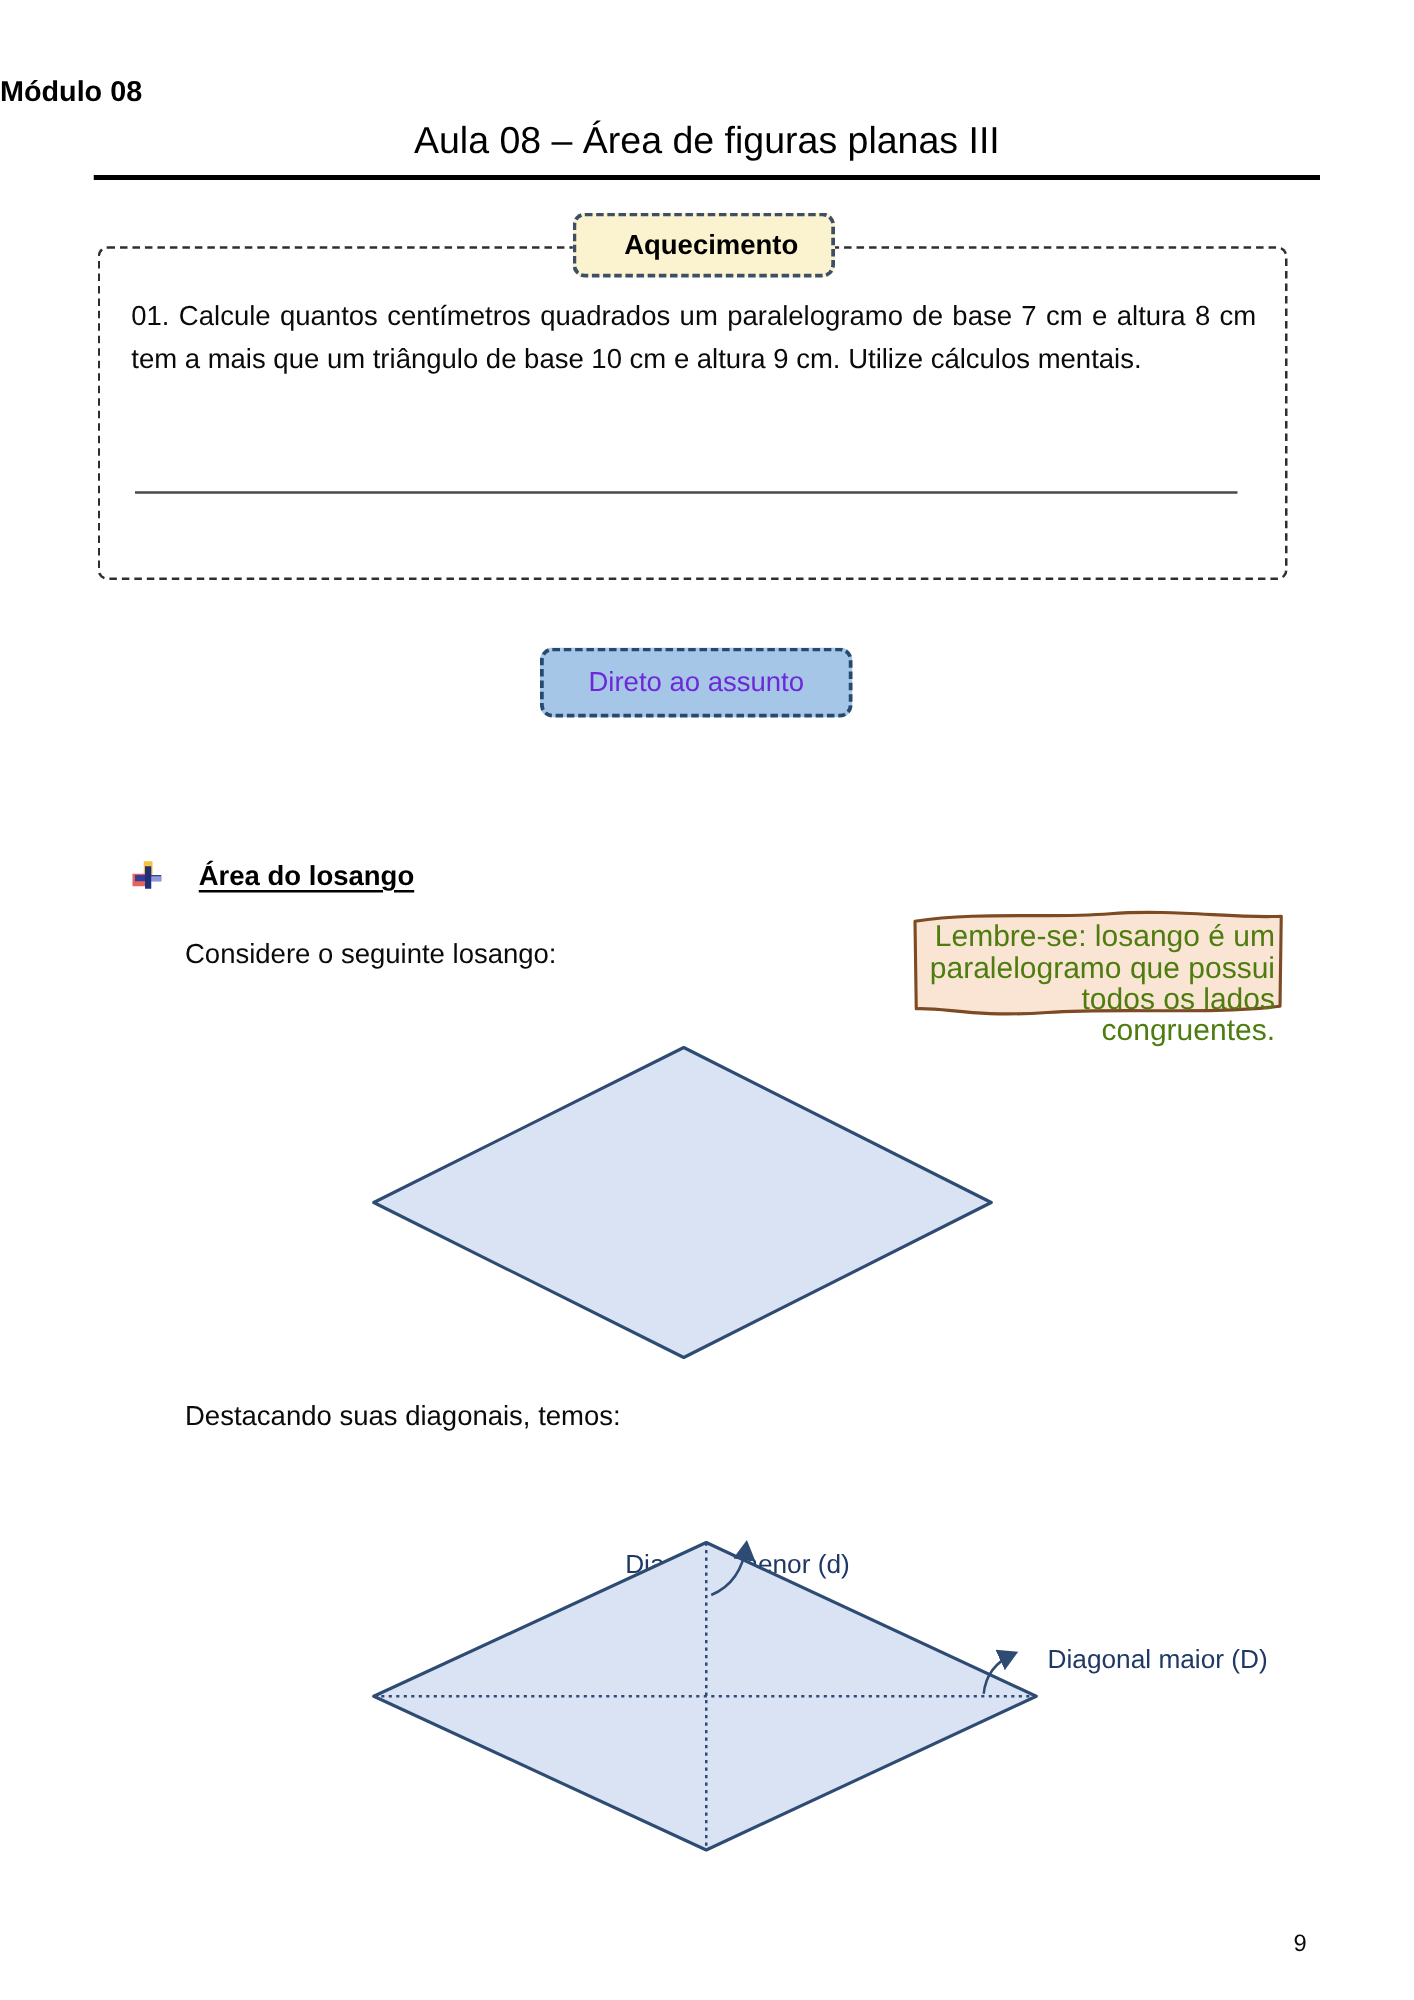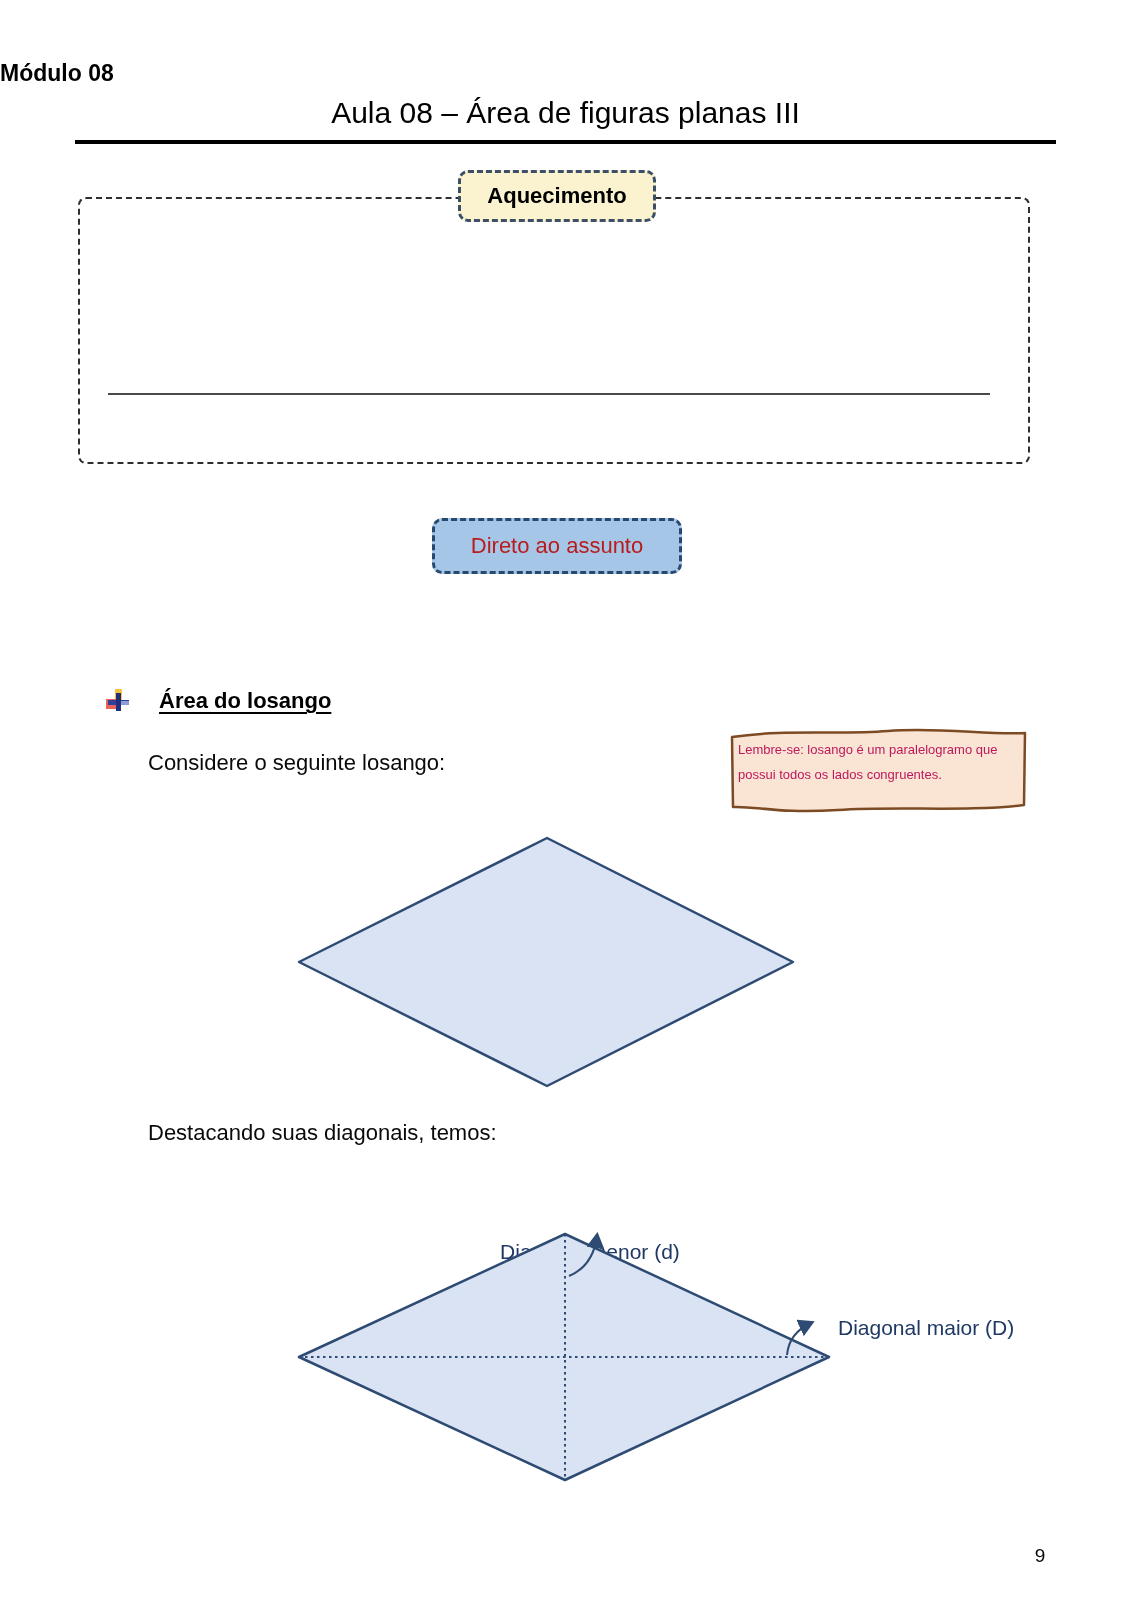--- a/index.html
+++ b/index.html
@@ -37,6 +37,7 @@
     display:flex;align-items:center;justify-content:center;
     font-size:22px;font-weight:600;color:#000;
     z-index:3;
+    padding-left:12px;
   }
   .warmup-question{
     position:absolute;left:105px;top:236px;width:900px;

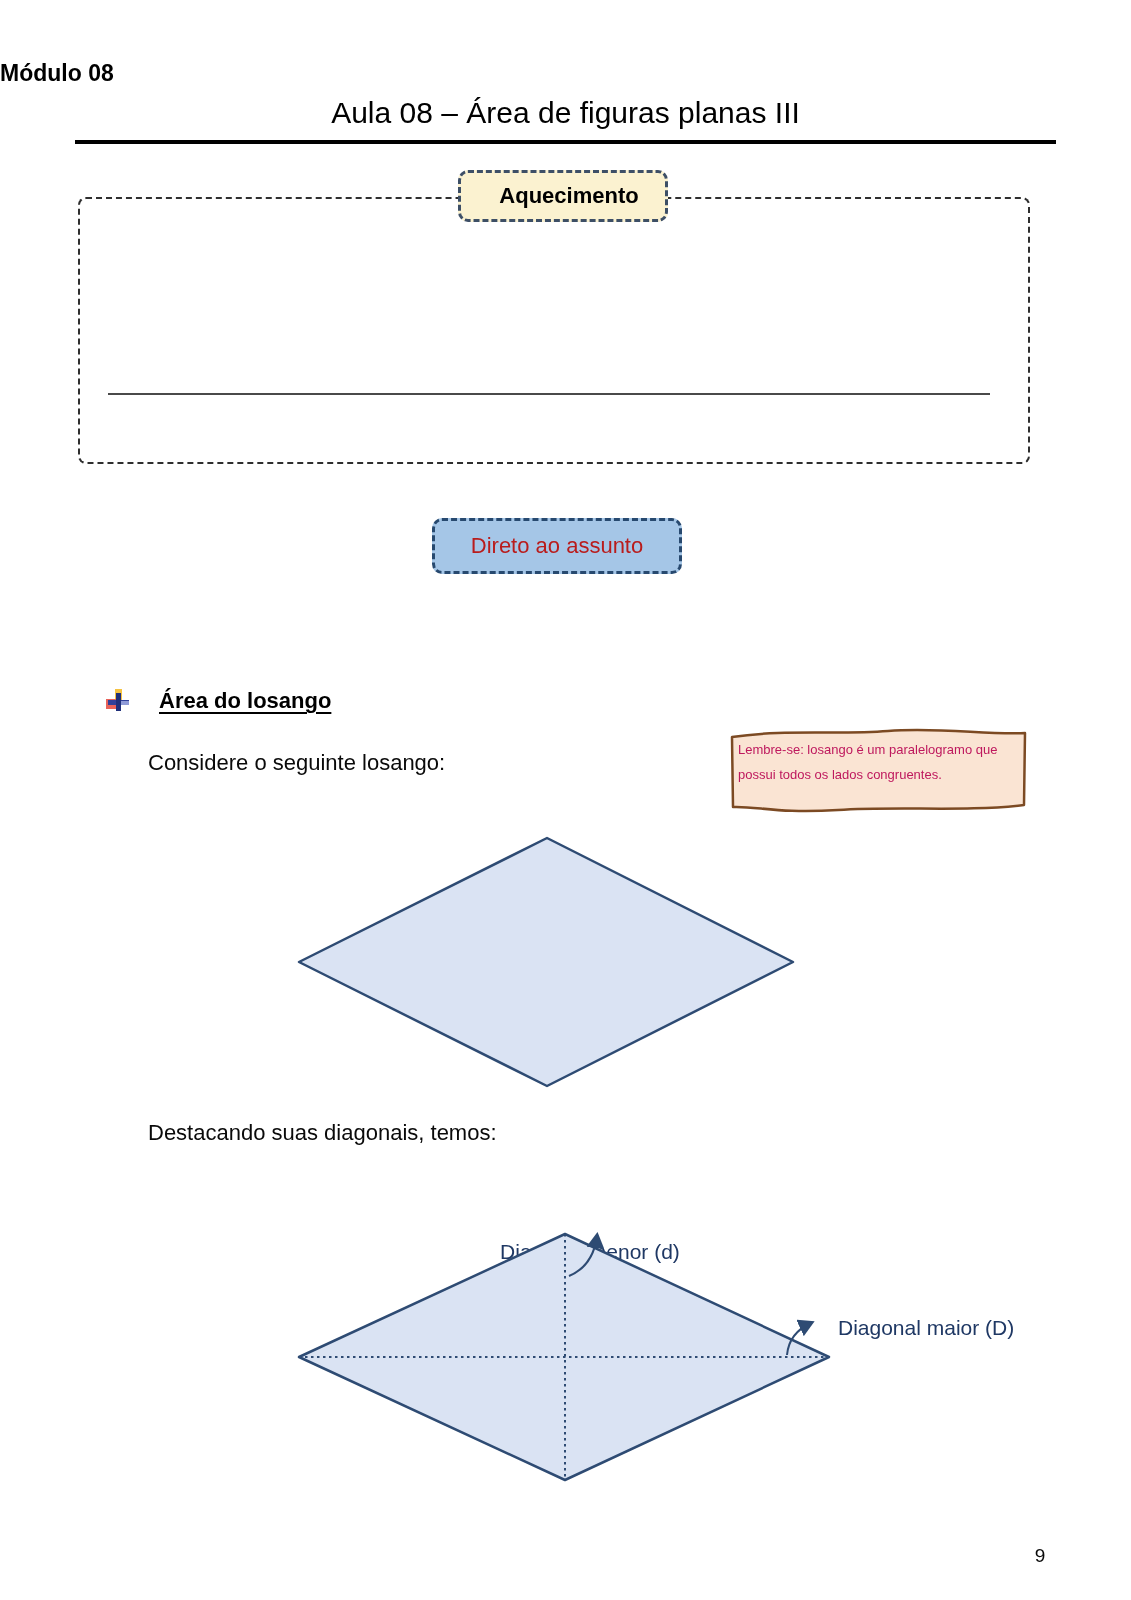--- a/index.html
+++ b/index.html
@@ -115,6 +115,7 @@
 
   <div class="warmup-box"></div>
   <div class="warmup-badge">Aquecimento</div>
+  <p class="warmup-question">01. Calcule quantos centímetros quadrados um paralelogramo de base 7 cm e altura 8 cm tem a mais que um triângulo de base 10 cm e altura 9 cm. Utilize cálculos mentais.</p>
   <div class="answer-line"></div>
 
   <div class="topic-badge">Direto ao assunto</div>

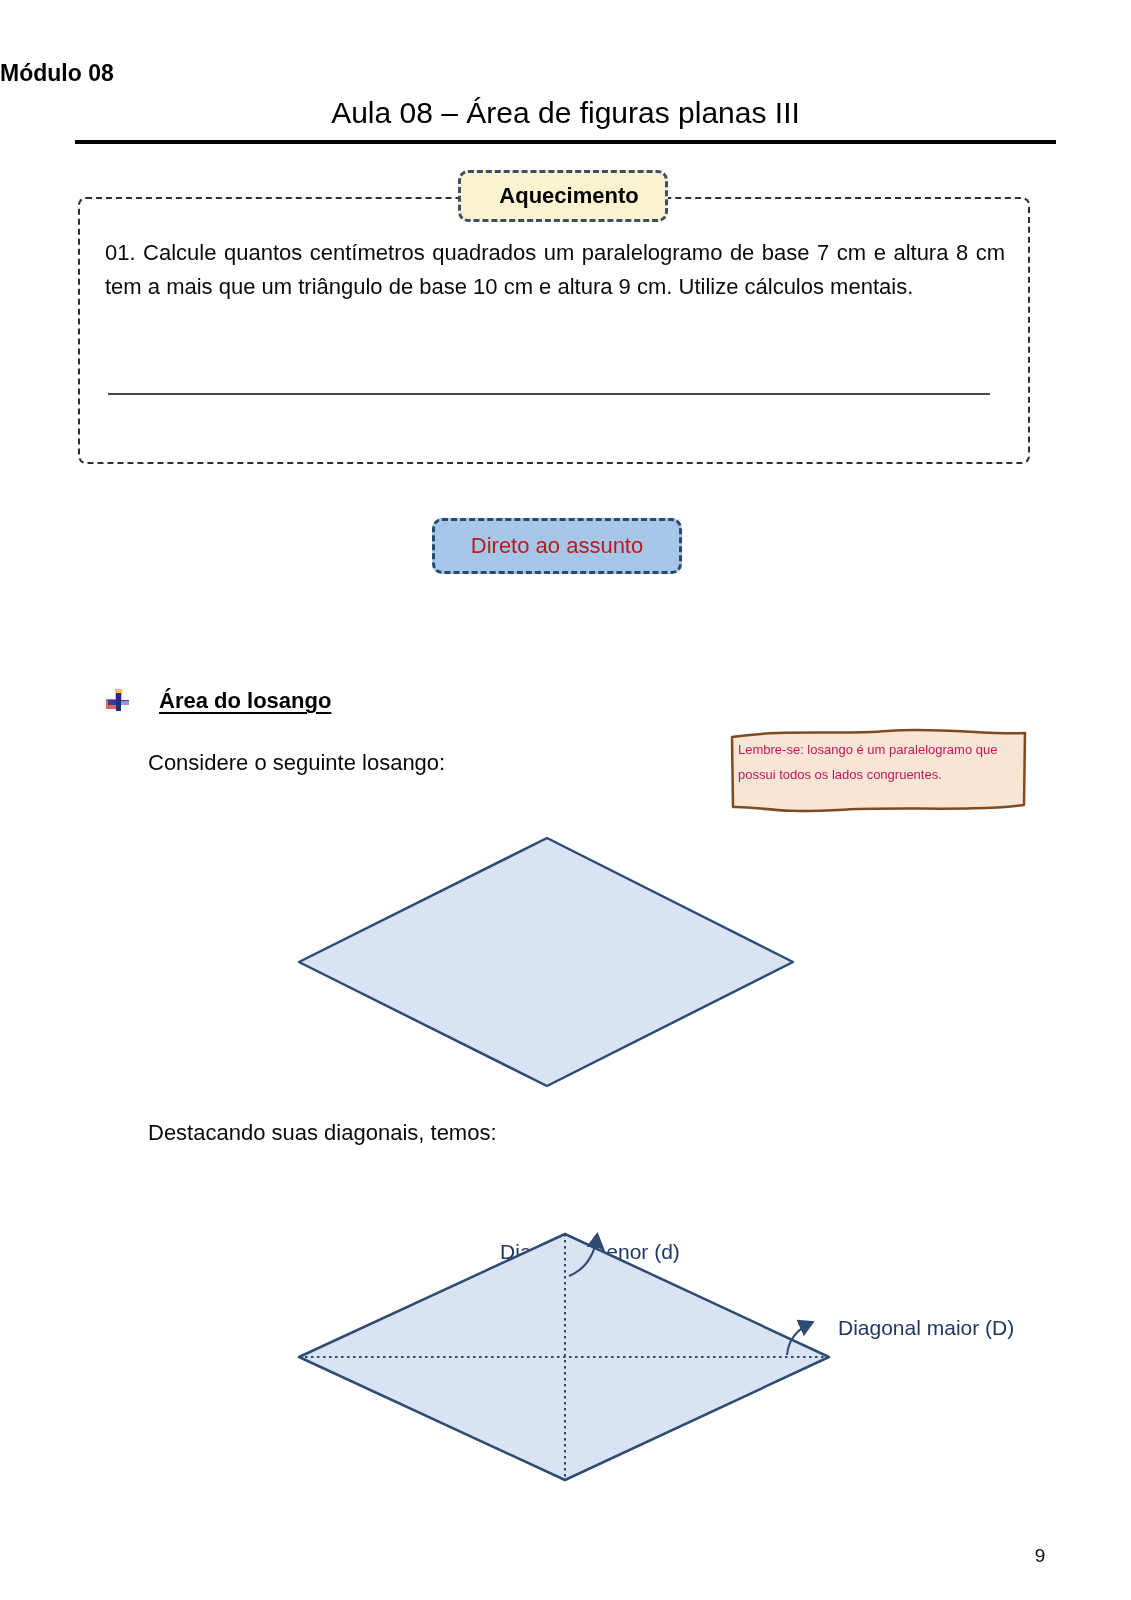--- a/index.html
+++ b/index.html
@@ -54,7 +54,7 @@
     background:#A5C6E7;
     border:3px dashed #27496F;border-radius:10px;
     display:flex;align-items:center;justify-content:center;
-    font-size:22px;color:#b91c1c;
+    font-size:22px;color:#6d28d9;
   }
   
   .intro-paragraph{

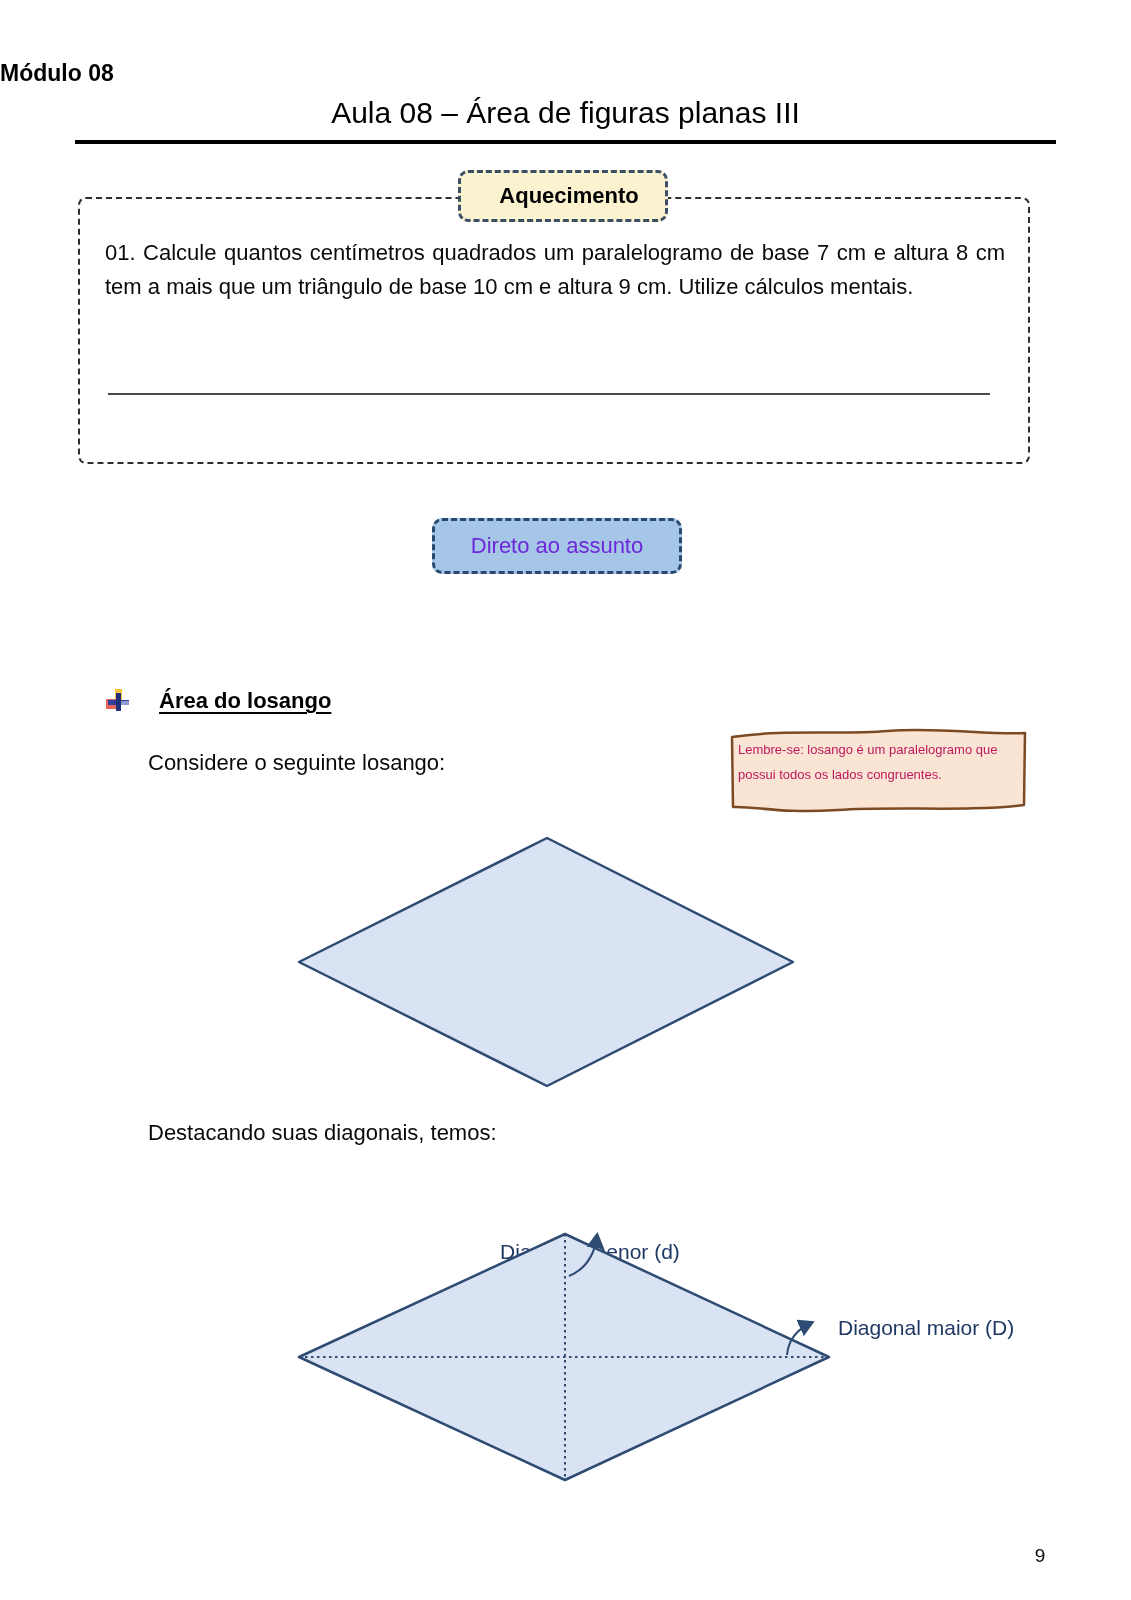--- a/index.html
+++ b/index.html
@@ -82,7 +82,7 @@
   .reminder-box svg{position:absolute;left:0;top:0;}
   .reminder-text{
     position:absolute;left:10px;top:11px;width:282px;
-    font-size:13px;line-height:25px;text-align:left;color:#be185d;
+    font-size:24px;line-height:25px;text-align:right;color:#4d7c0f;
   }
   
   .rhombus1-svg{position:absolute;left:280px;top:828px;}

